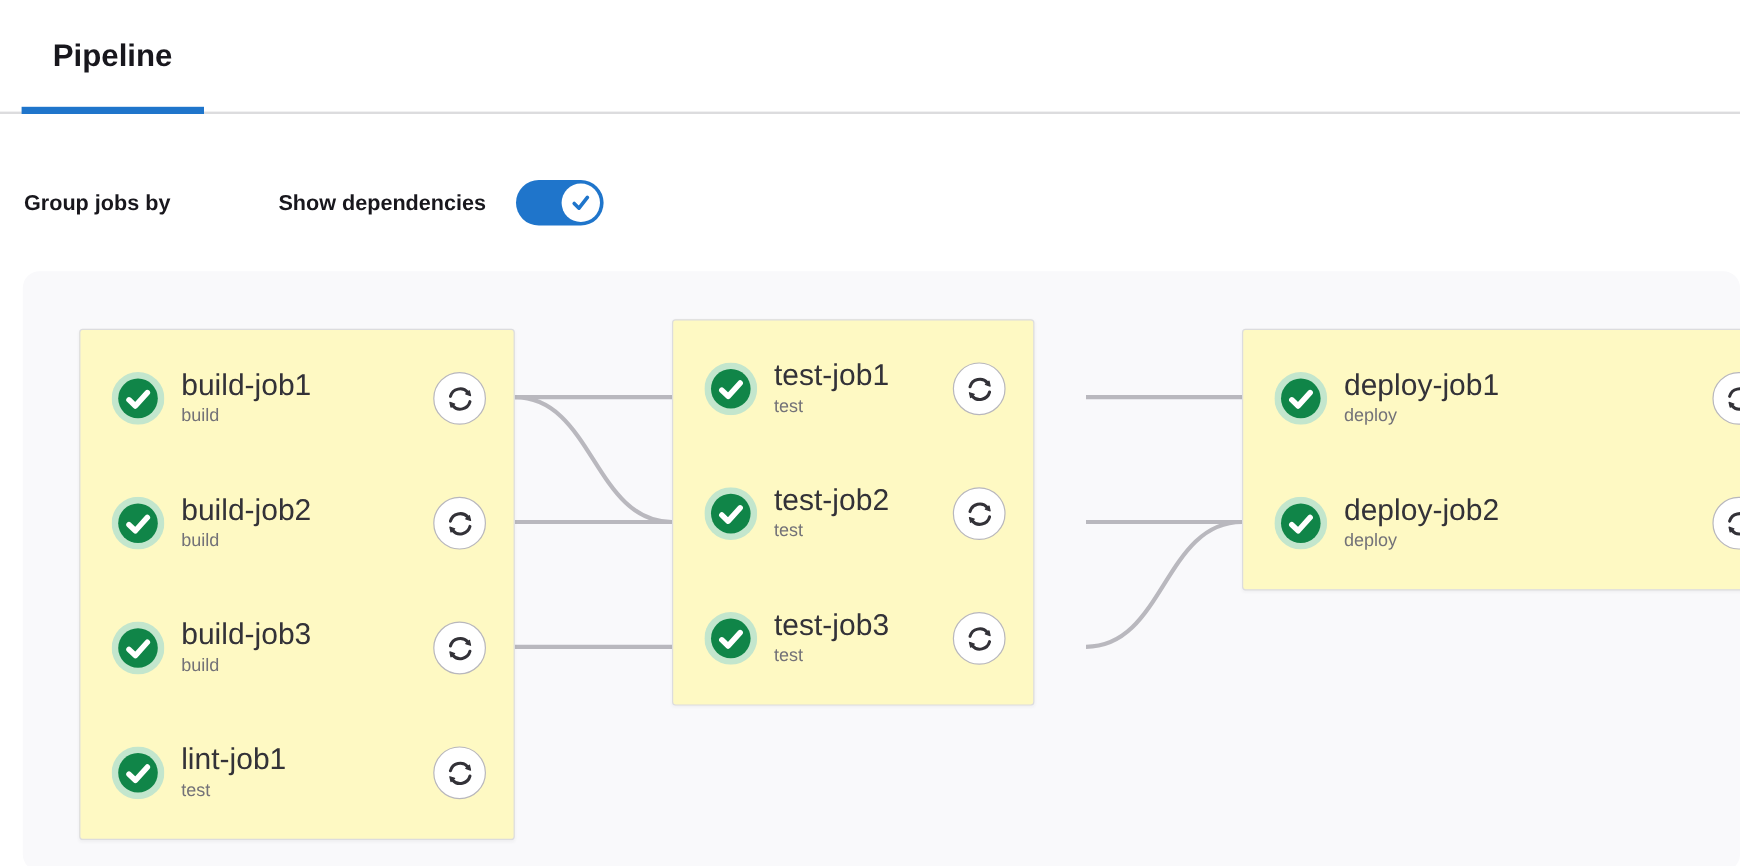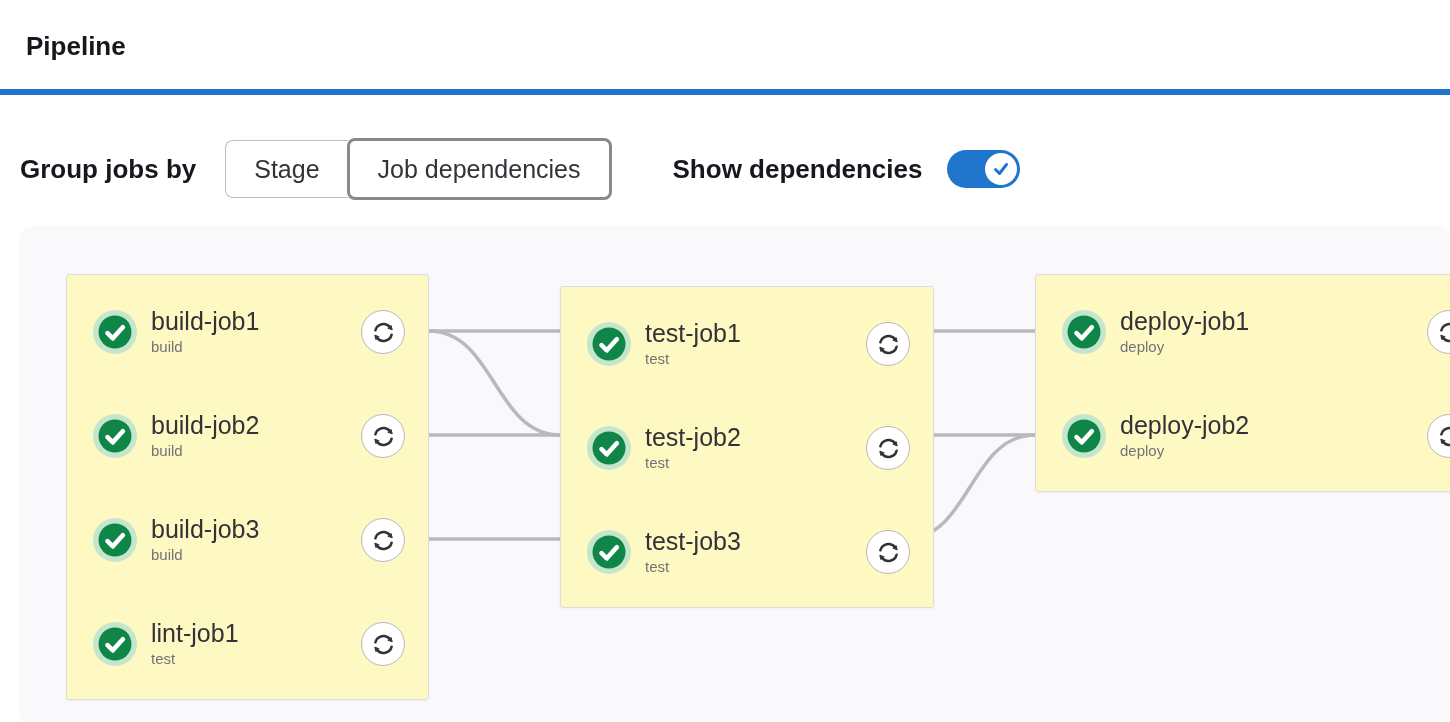--- a/index.html
+++ b/index.html
@@ -20,7 +20,7 @@
 
   
   .tabbar{border-bottom:2px solid var(--border-light);}
-  .tabs{display:flex;list-style:none;padding-left:0;flex-direction:column;}
+  .tabs{display:flex;list-style:none;padding-left:18px;}
   .tab{position:relative;display:flex;align-items:center;gap:10px;
        height:93px;padding:0 26px;font-size:26px;color:var(--text-body);cursor:pointer;}
   .tab.active{font-weight:700;color:var(--text-dark);}

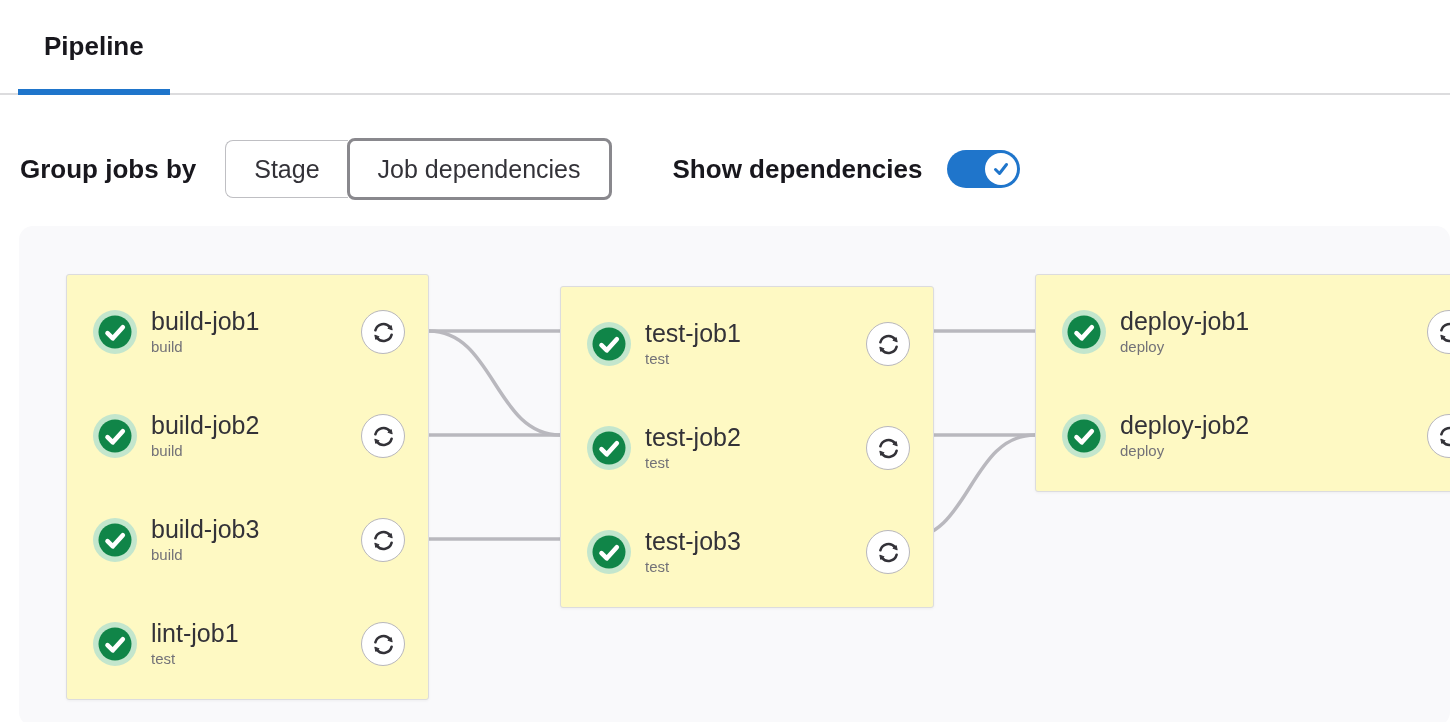--- a/index.html
+++ b/index.html
@@ -32,7 +32,7 @@
 
   
   .controls{display:flex;align-items:center;height:62px;margin:43px 0 0 20px;}
-  .ctl-label{font-size:26px;font-weight:700;color:var(--text-dark);}
+  .ctl-label{font-size:18px;font-weight:700;color:var(--text-dark);}
   .group-label{margin-right:29px;}
   .segmented{display:flex;align-items:center;}
   .seg-btn{display:flex;align-items:center;justify-content:center;height:58px;

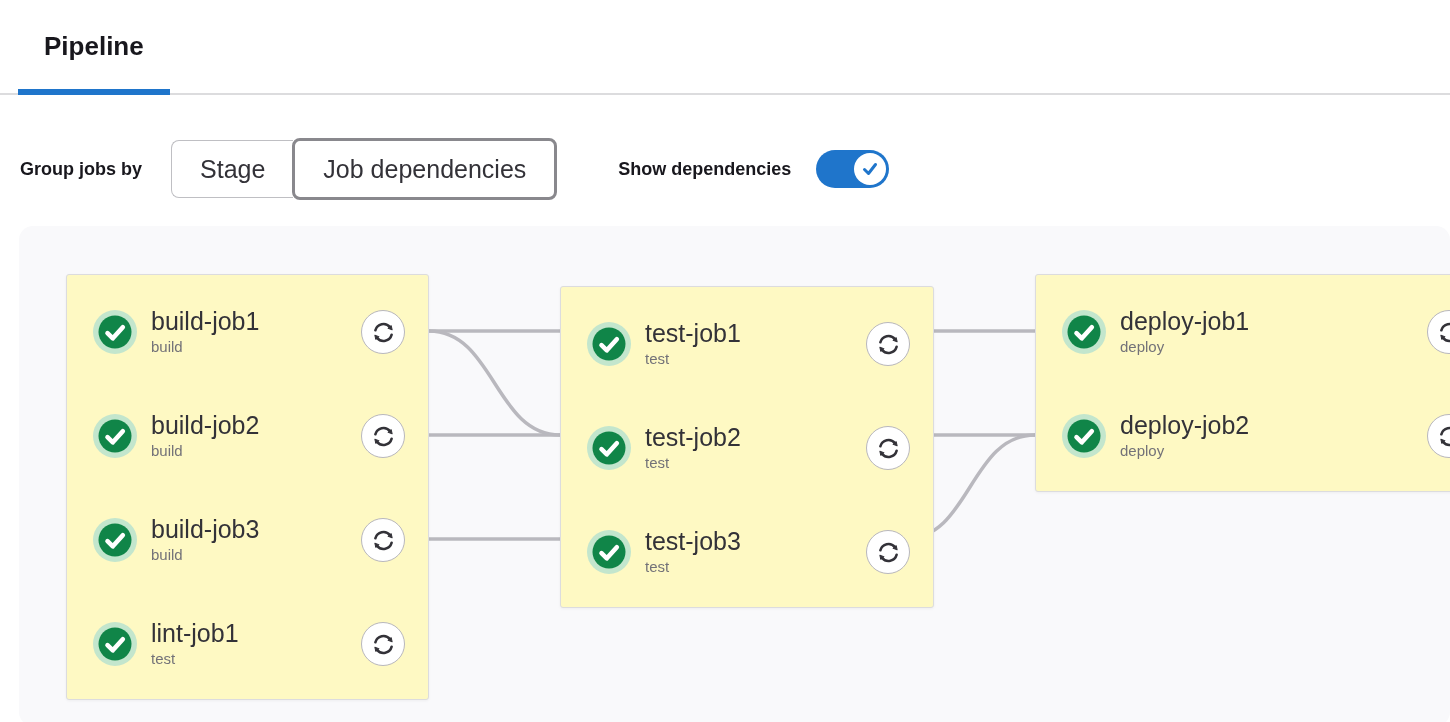--- a/index.html
+++ b/index.html
@@ -79,10 +79,6 @@
 
 <div class="controls">
   <span class="ctl-label group-label">Group jobs by</span>
-  <div class="segmented">
-    <button class="seg-btn first">Stage</button>
-    <button class="seg-btn selected">Job dependencies</button>
-  </div>
   <span class="ctl-label show-label">Show dependencies</span>
   <button class="toggle">
     <span class="knob">

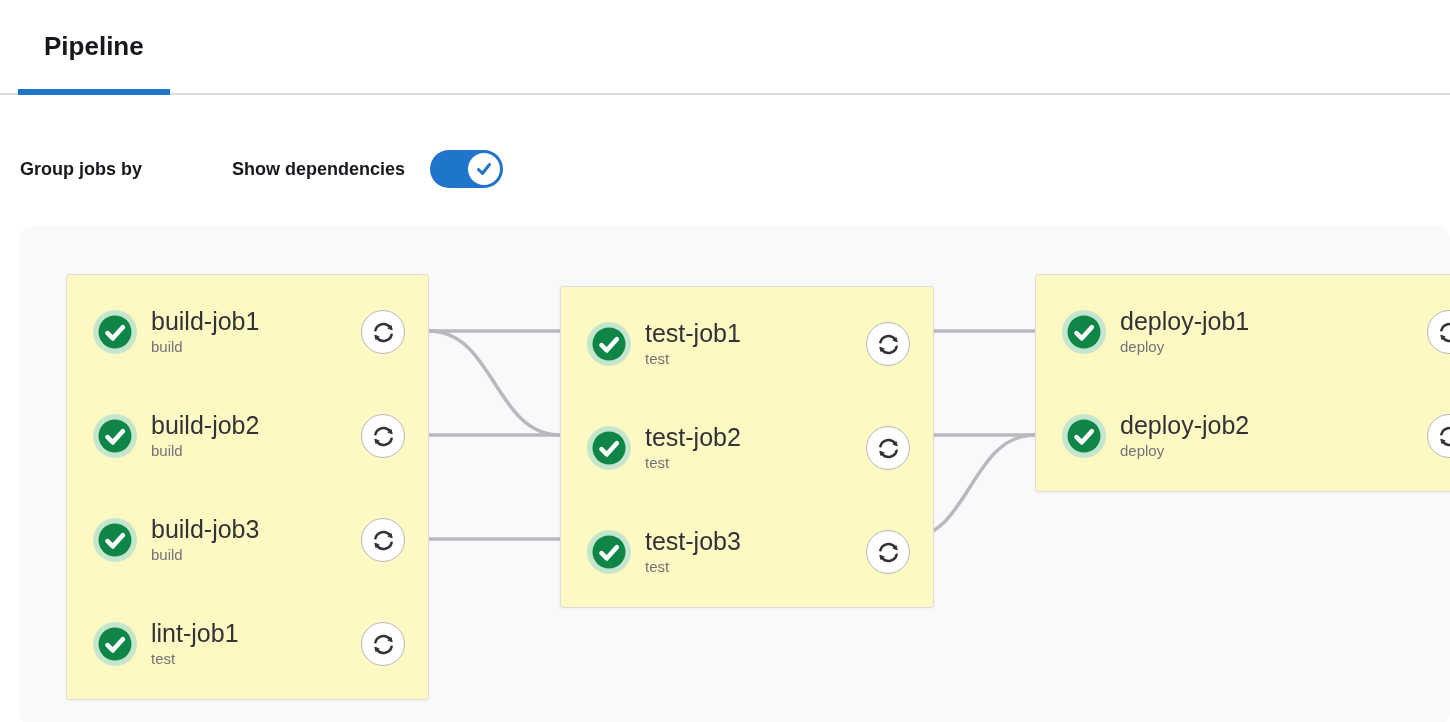--- a/index.html
+++ b/index.html
@@ -194,7 +194,7 @@
     </button>
   </div>
       </div>
-      <div class="job-card" style="left: 541px; top: 60px; width: 374px; height: 322px;">
+      <div class="job-card" style="left: 541px; top: 40px; width: 302px; height: 322px;">
         <div class="job-row">
     <span class="job-status">
       <svg viewBox="0 0 44 44">

